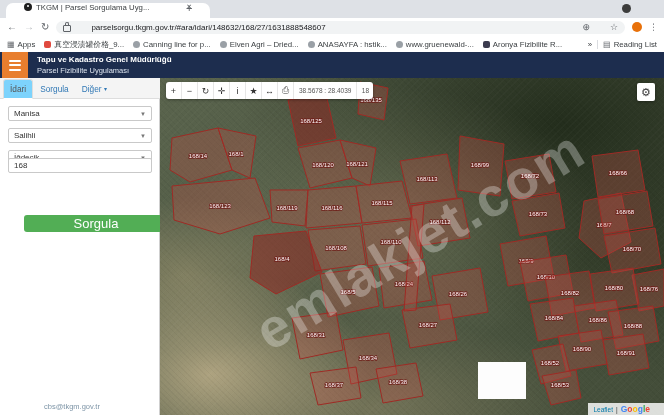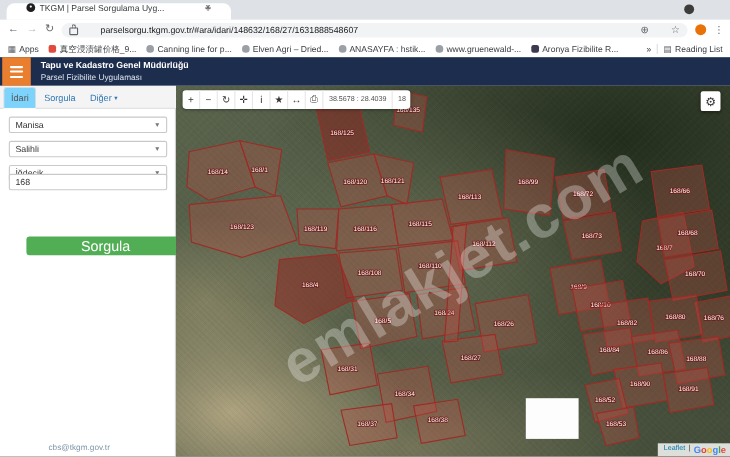--- a/index.html
+++ b/index.html
@@ -97,8 +97,8 @@
             box-shadow:0 1px 3px rgba(0,0,0,0.35);display:flex;align-items:center;justify-content:center;
             font-size:11px;color:#3a3a3a;}
   .white-box{position:absolute;left:318px;top:284px;width:48px;height:37px;background:#fdfdfd;}
-  .attribution{position:absolute;right:0;bottom:0;background:rgba(255,255,255,0.82);padding:1px 4px 1px 5px;
-               font-size:6.5px;color:#333;display:flex;gap:3px;}
+  .attribution{position:absolute;right:0;bottom:0;background:rgba(255,255,255,0.82);padding:1px 14px 1px 5px;
+               font-size:6.5px;color:#333;display:flex;align-items:center;gap:3px;}
   .attr-leaflet{color:#0078a8;}
   .google{font-size:8.5px;font-weight:bold;letter-spacing:0;}
   .g0{color:#4285F4}.g1{color:#EA4335}.g2{color:#FBBC05}.g3{color:#4285F4}.g4{color:#34A853}.g5{color:#EA4335}

